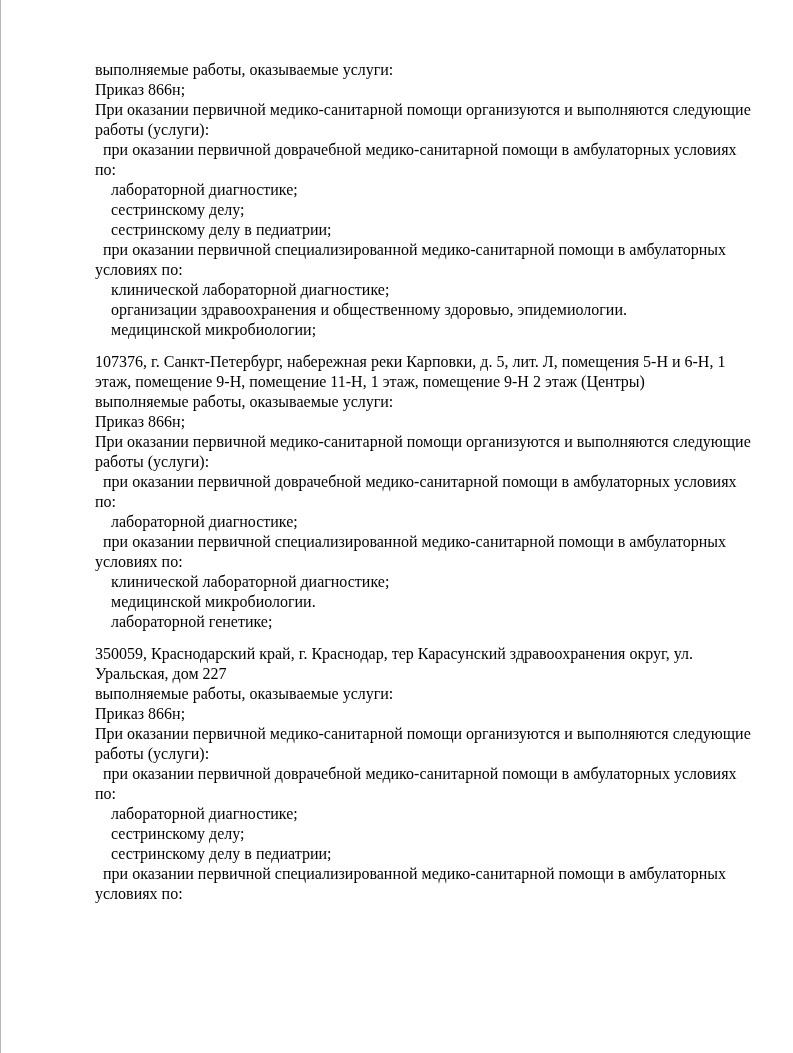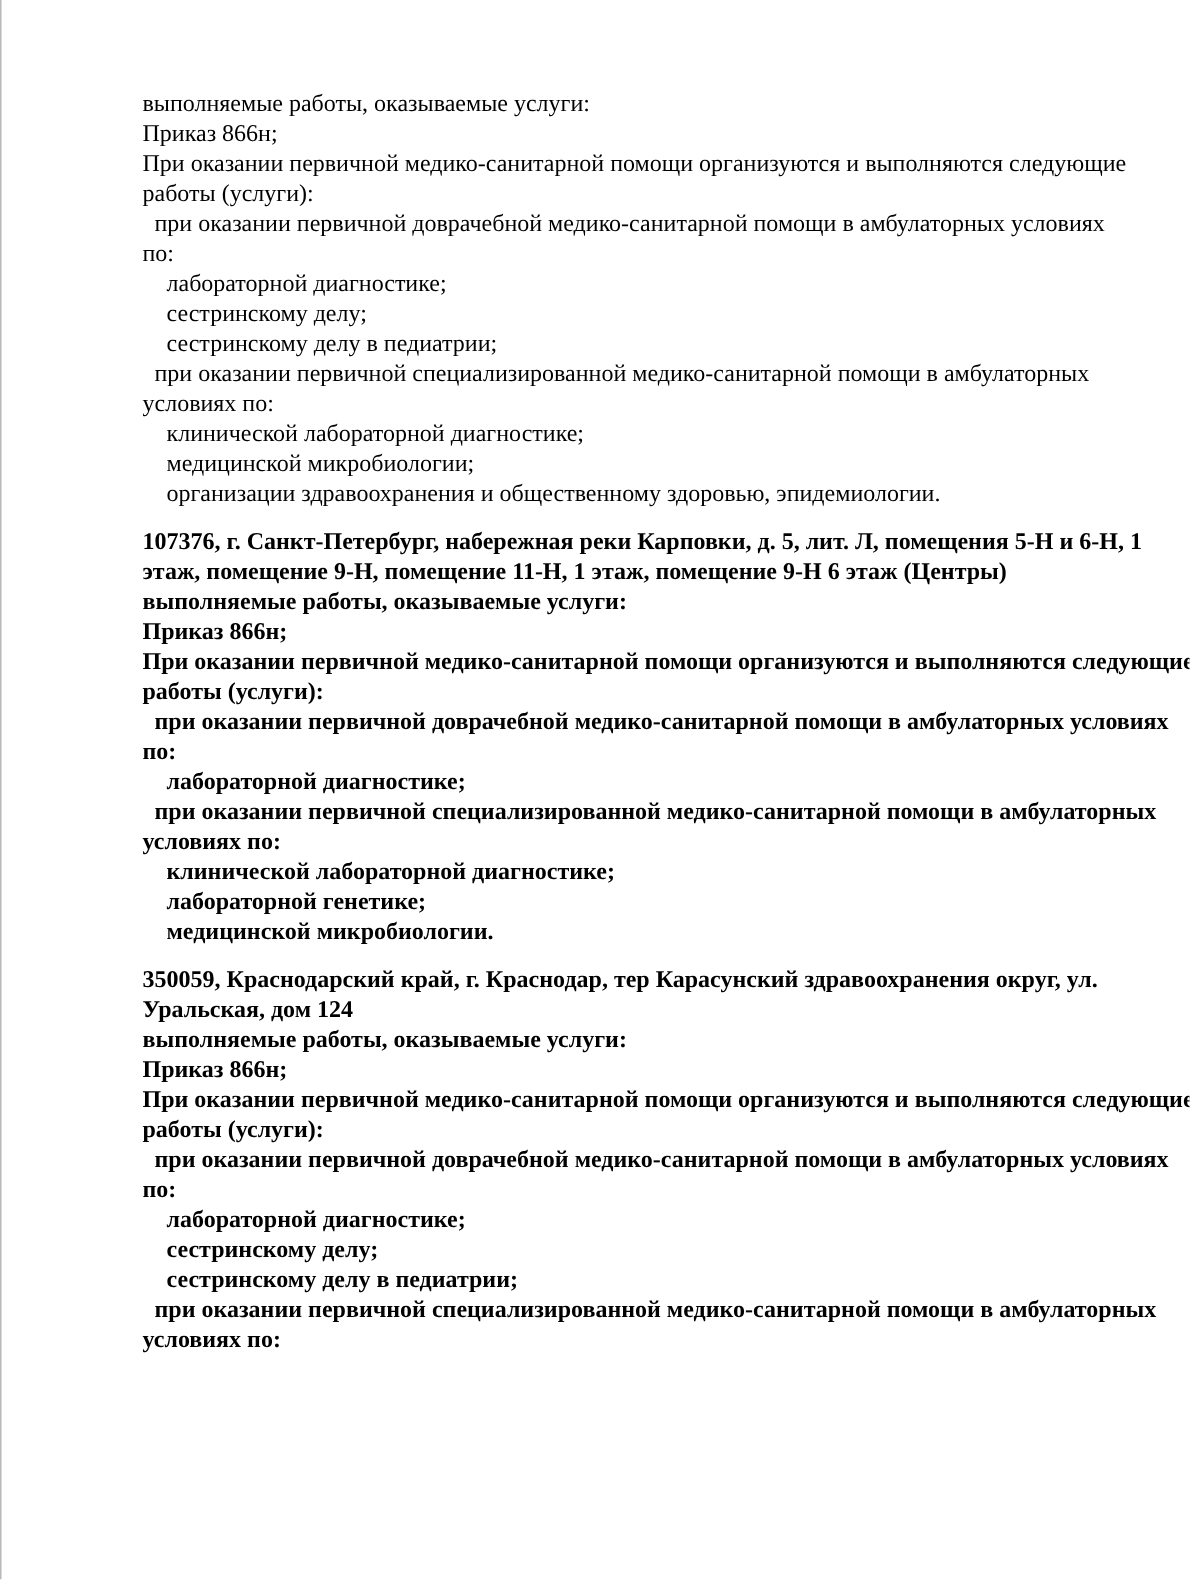--- a/index.html
+++ b/index.html
@@ -59,8 +59,8 @@
       <div class="line">  при оказании первичной специализированной медико-санитарной помощи в амбулаторных</div>
       <div class="line">условиях по:</div>
       <div class="line">    клинической лабораторной диагностике;</div>
+      <div class="line">    организации здравоохранения и общественному здоровью, эпидемиологии.</div>
       <div class="line">    медицинской микробиологии;</div>
-      <div class="line">    организации здравоохранения и общественному здоровью, эпидемиологии.</div>
     </div>
     <div class="block">
       <div class="line">107376, г. Санкт-Петербург, набережная реки Карповки, д. 5, лит. Л, помещения 5-Н и 6-Н, 1</div>

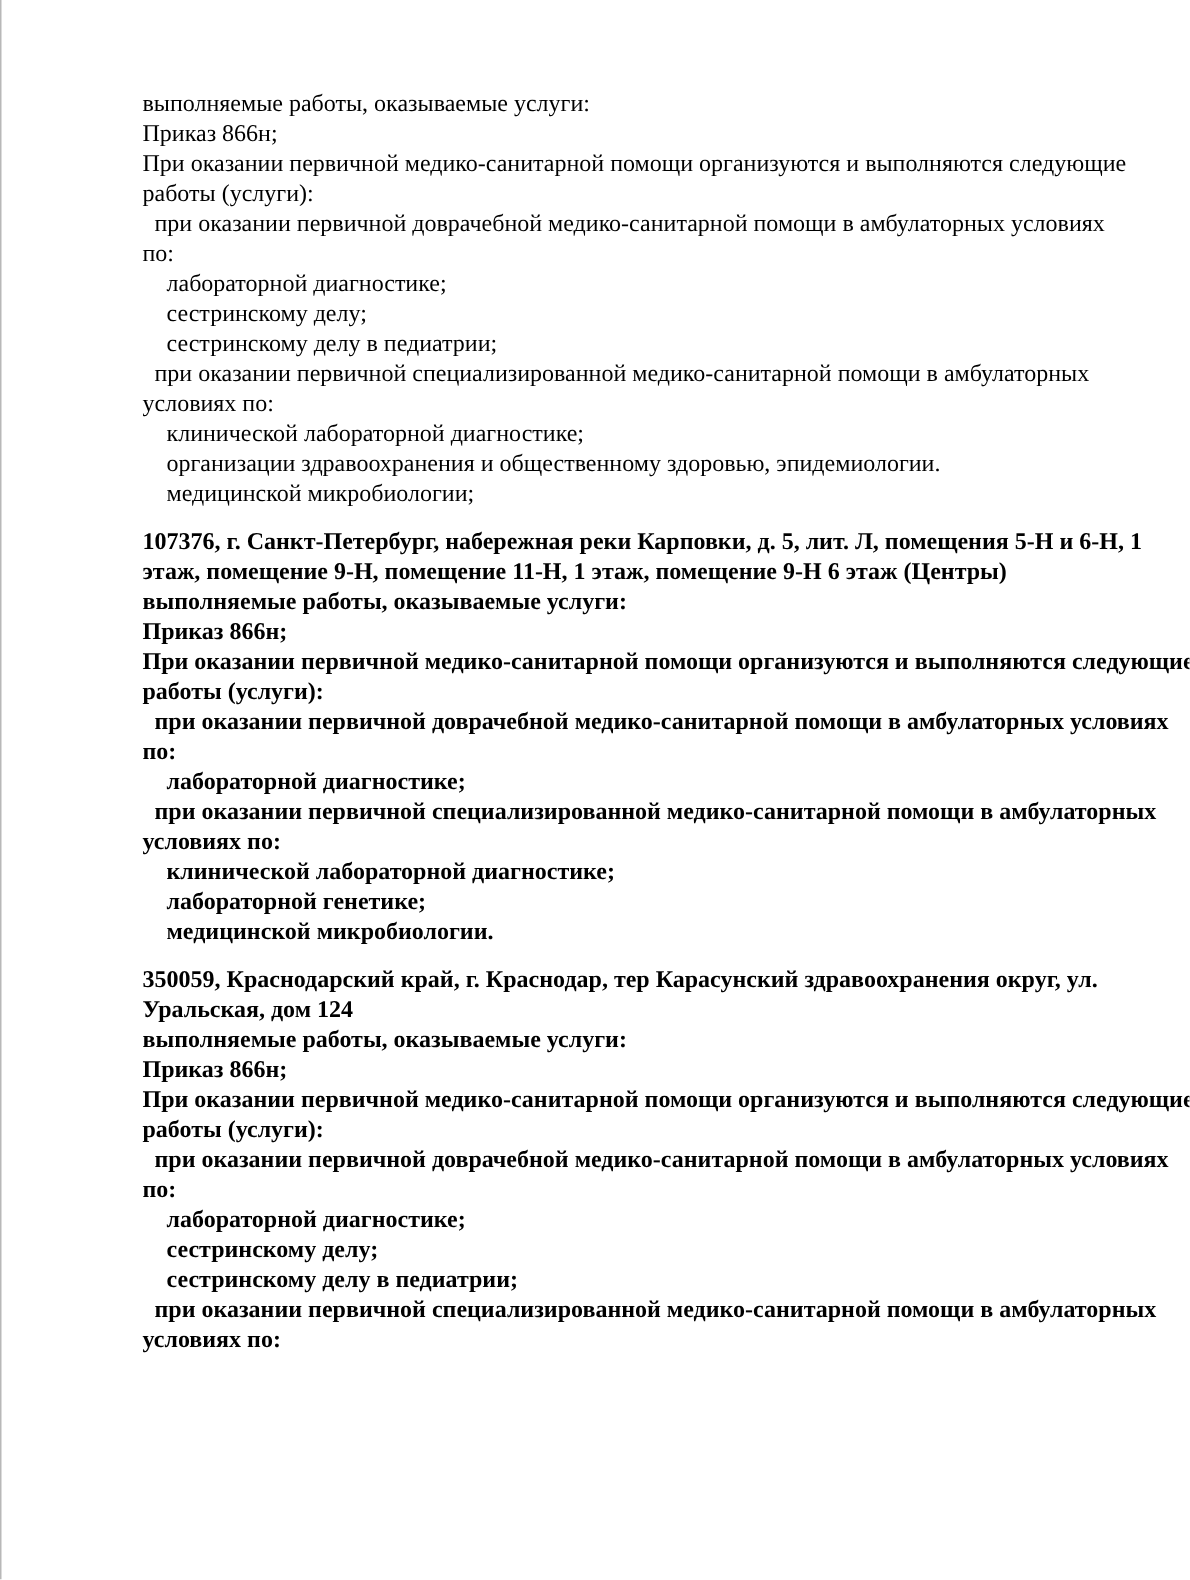--- a/index.html
+++ b/index.html
@@ -33,7 +33,6 @@
     }
     .block + .block {
       margin-top: 12px;
-      font-weight: bold;
     }
     .line {
       white-space: pre;

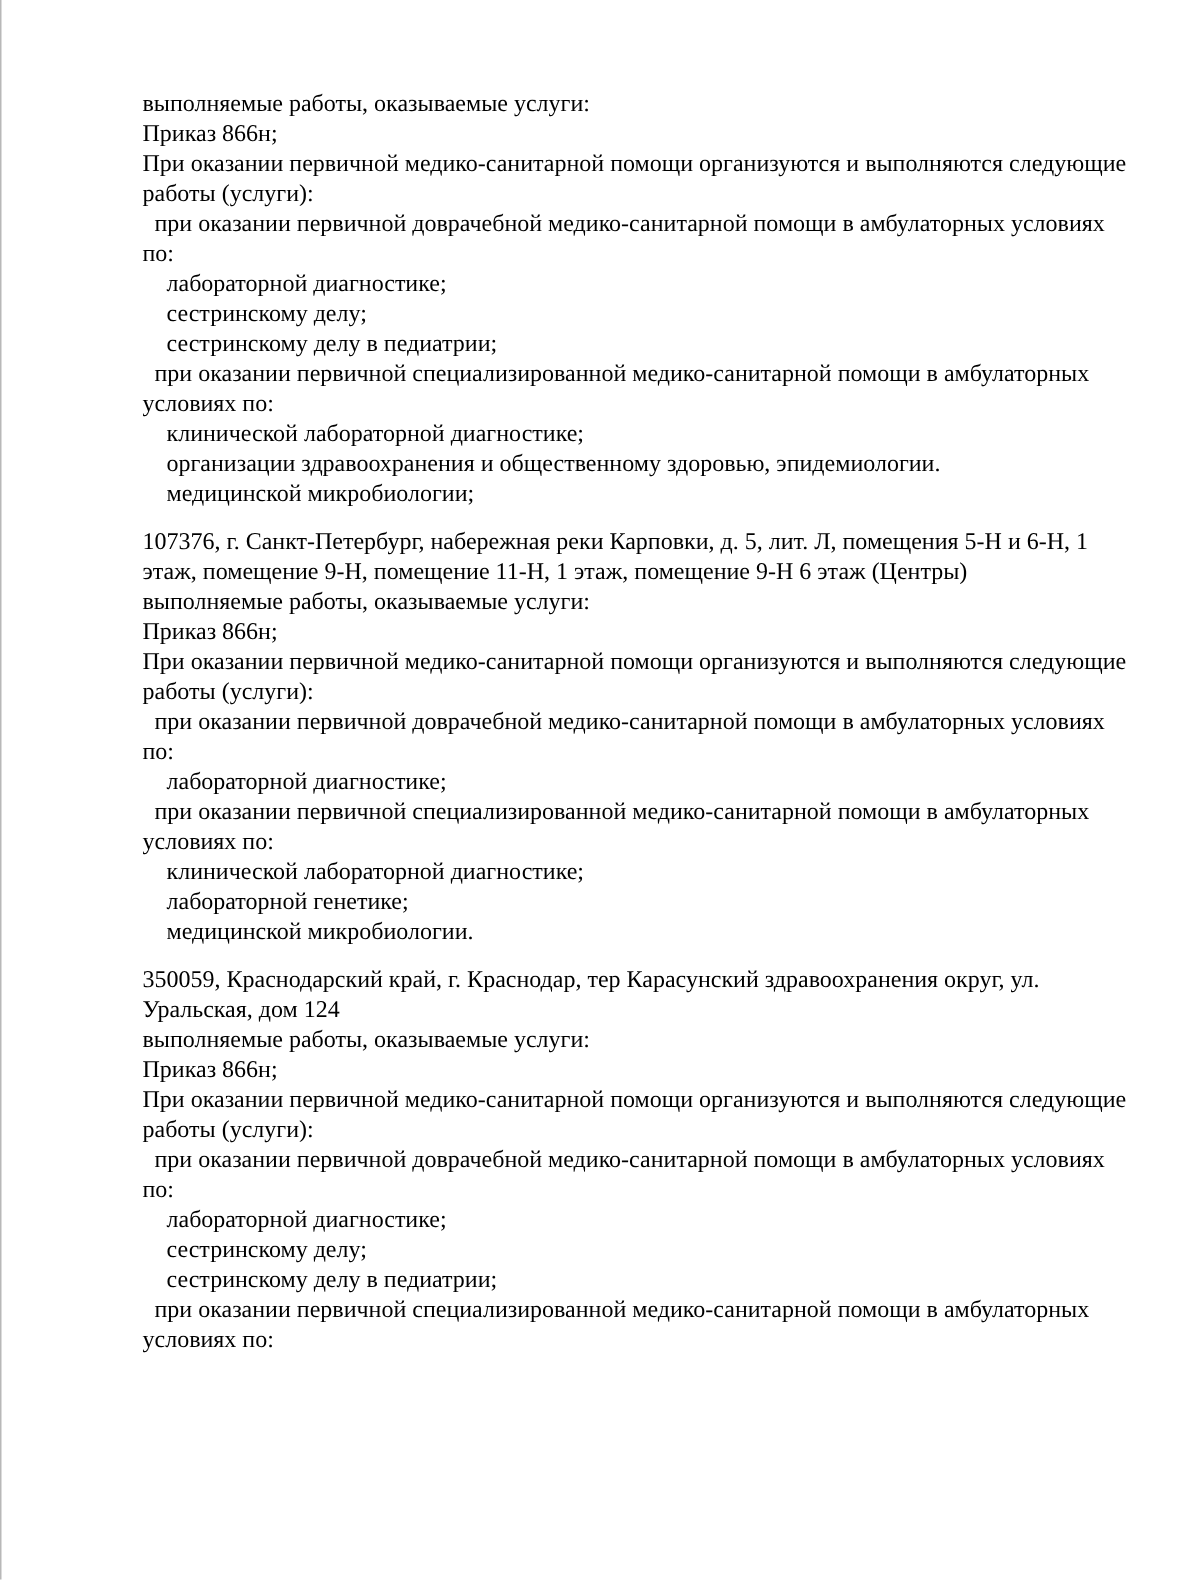--- a/index.html
+++ b/index.html
@@ -63,7 +63,7 @@
     </div>
     <div class="block">
       <div class="line">107376, г. Санкт-Петербург, набережная реки Карповки, д. 5, лит. Л, помещения 5-Н и 6-Н, 1</div>
-      <div class="line">этаж, помещение 9-Н, помещение 11-Н, 1 этаж, помещение 9-Н 6 этаж (Центры)</div>
+      <div class="line">этаж, помещение 9-Н, помещение 11-Н, 1 этаж, помещение 9-Н 2 этаж (Центры)</div>
       <div class="line">выполняемые работы, оказываемые услуги:</div>
       <div class="line">Приказ 866н;</div>
       <div class="line">При оказании первичной медико-санитарной помощи организуются и выполняются следующие</div>

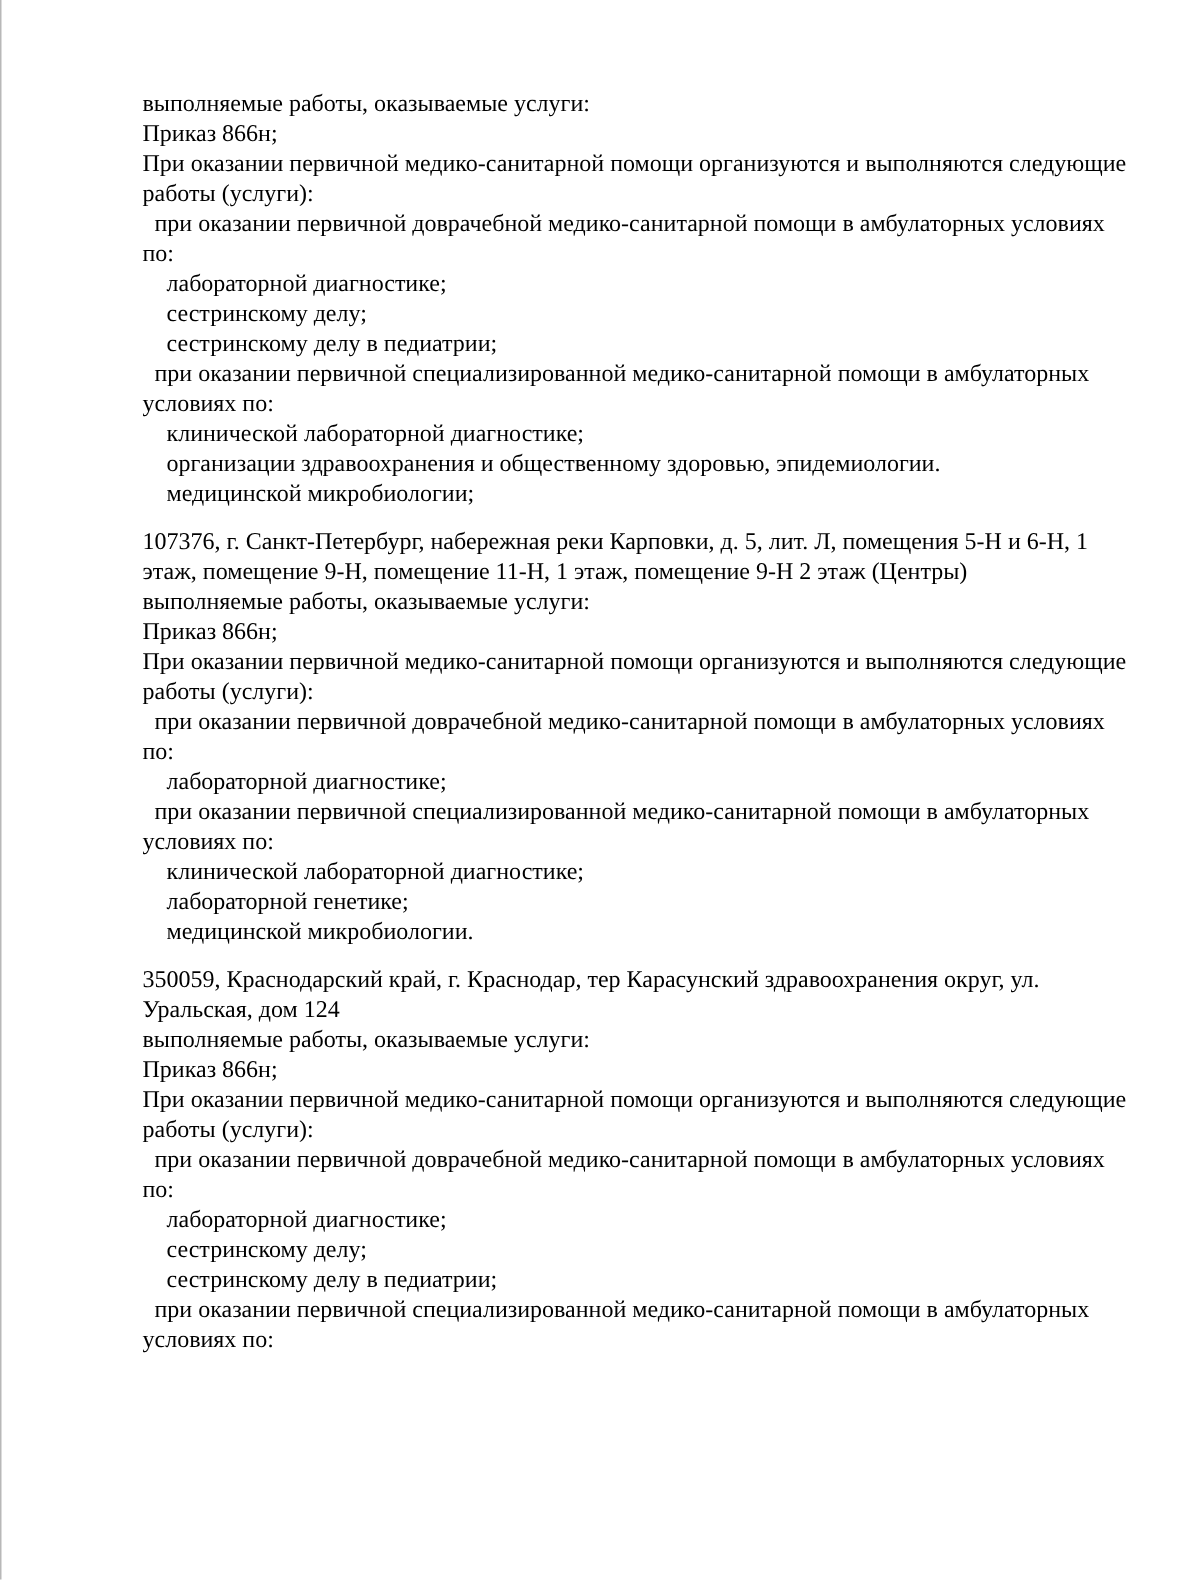--- a/index.html
+++ b/index.html
@@ -74,8 +74,8 @@
       <div class="line">  при оказании первичной специализированной медико-санитарной помощи в амбулаторных</div>
       <div class="line">условиях по:</div>
       <div class="line">    клинической лабораторной диагностике;</div>
+      <div class="line">    медицинской микробиологии.</div>
       <div class="line">    лабораторной генетике;</div>
-      <div class="line">    медицинской микробиологии.</div>
     </div>
     <div class="block">
       <div class="line">350059, Краснодарский край, г. Краснодар, тер Карасунский здравоохранения округ, ул.</div>

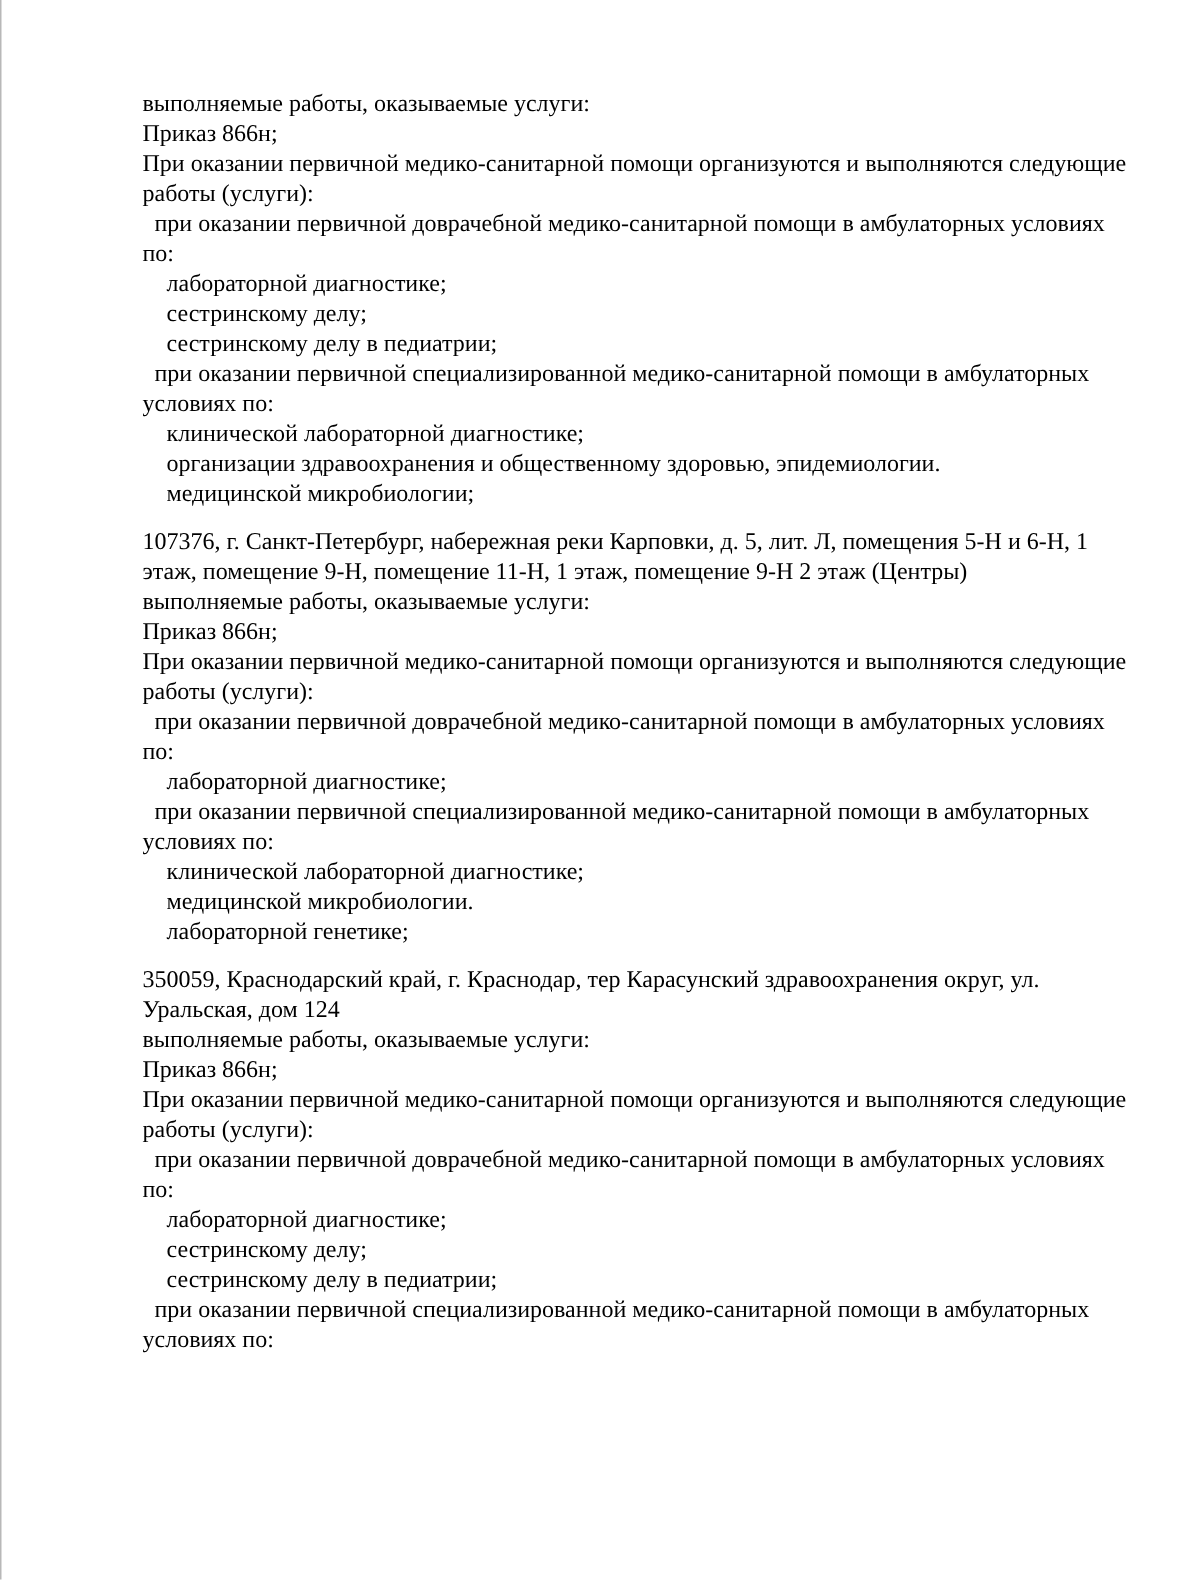--- a/index.html
+++ b/index.html
@@ -79,7 +79,7 @@
     </div>
     <div class="block">
       <div class="line">350059, Краснодарский край, г. Краснодар, тер Карасунский здравоохранения округ, ул.</div>
-      <div class="line">Уральская, дом 124</div>
+      <div class="line">Уральская, дом 227</div>
       <div class="line">выполняемые работы, оказываемые услуги:</div>
       <div class="line">Приказ 866н;</div>
       <div class="line">При оказании первичной медико-санитарной помощи организуются и выполняются следующие</div>

